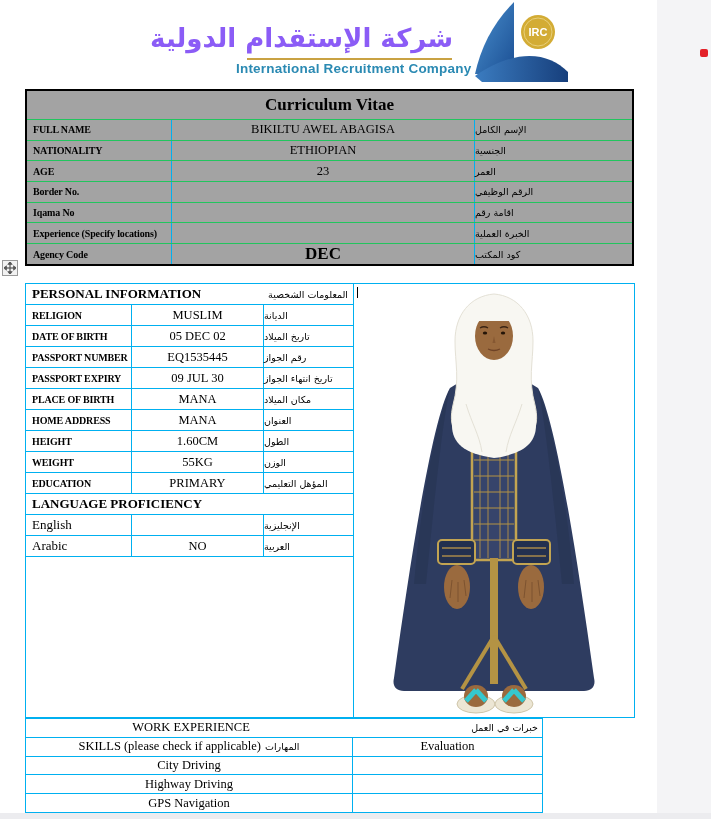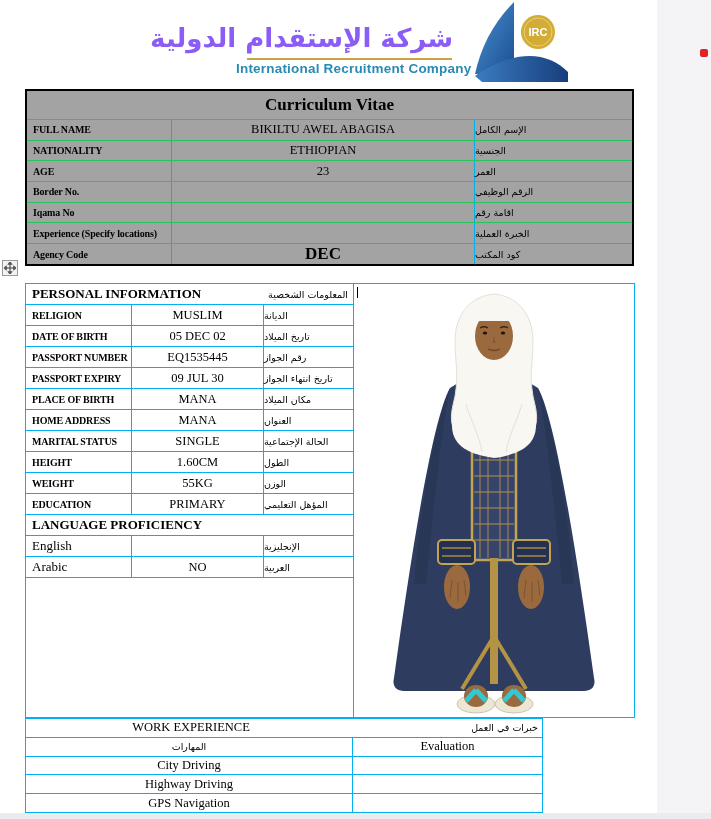--- a/index.html
+++ b/index.html
@@ -193,11 +193,6 @@
         <div class="c3 ar">العنوان</div>
       </div>
       <div class="pi-row">
-        <div class="c1 lbl">MARITAL STATUS</div>
-        <div class="c2 val">SINGLE</div>
-        <div class="c3 ar">الحالة الإجتماعية</div>
-      </div>
-      <div class="pi-row">
         <div class="c1 lbl">HEIGHT</div>
         <div class="c2 val">1.60CM</div>
         <div class="c3 ar">الطول</div>

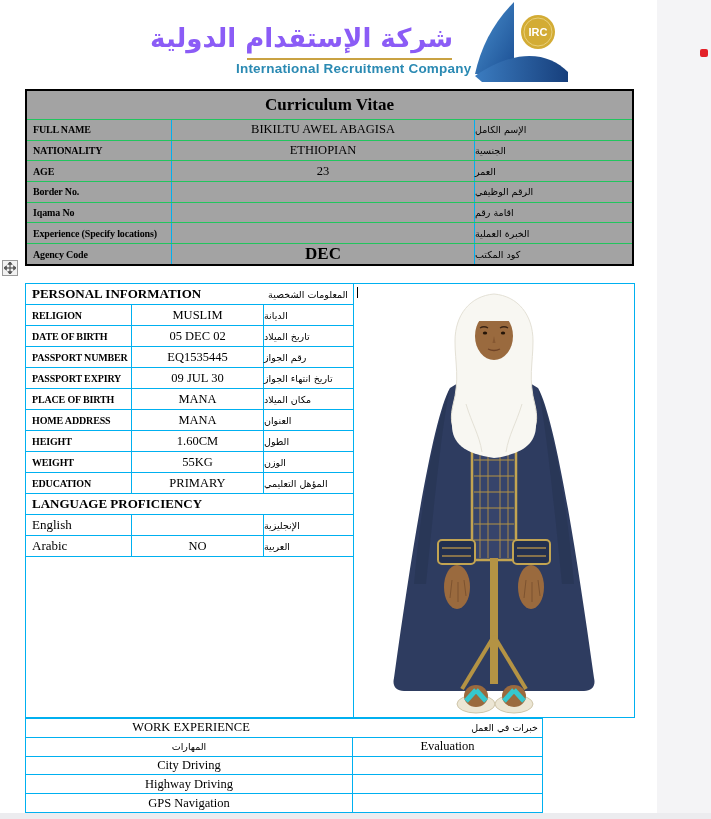--- a/index.html
+++ b/index.html
@@ -297,6 +297,7 @@
     </div>
     <div class="wk-row">
       <div class="cl">
+        <span>SKILLS (please check if applicable)</span>
         <span class="ar">المهارات</span>
       </div>
       <div class="cr">Evaluation</div>

